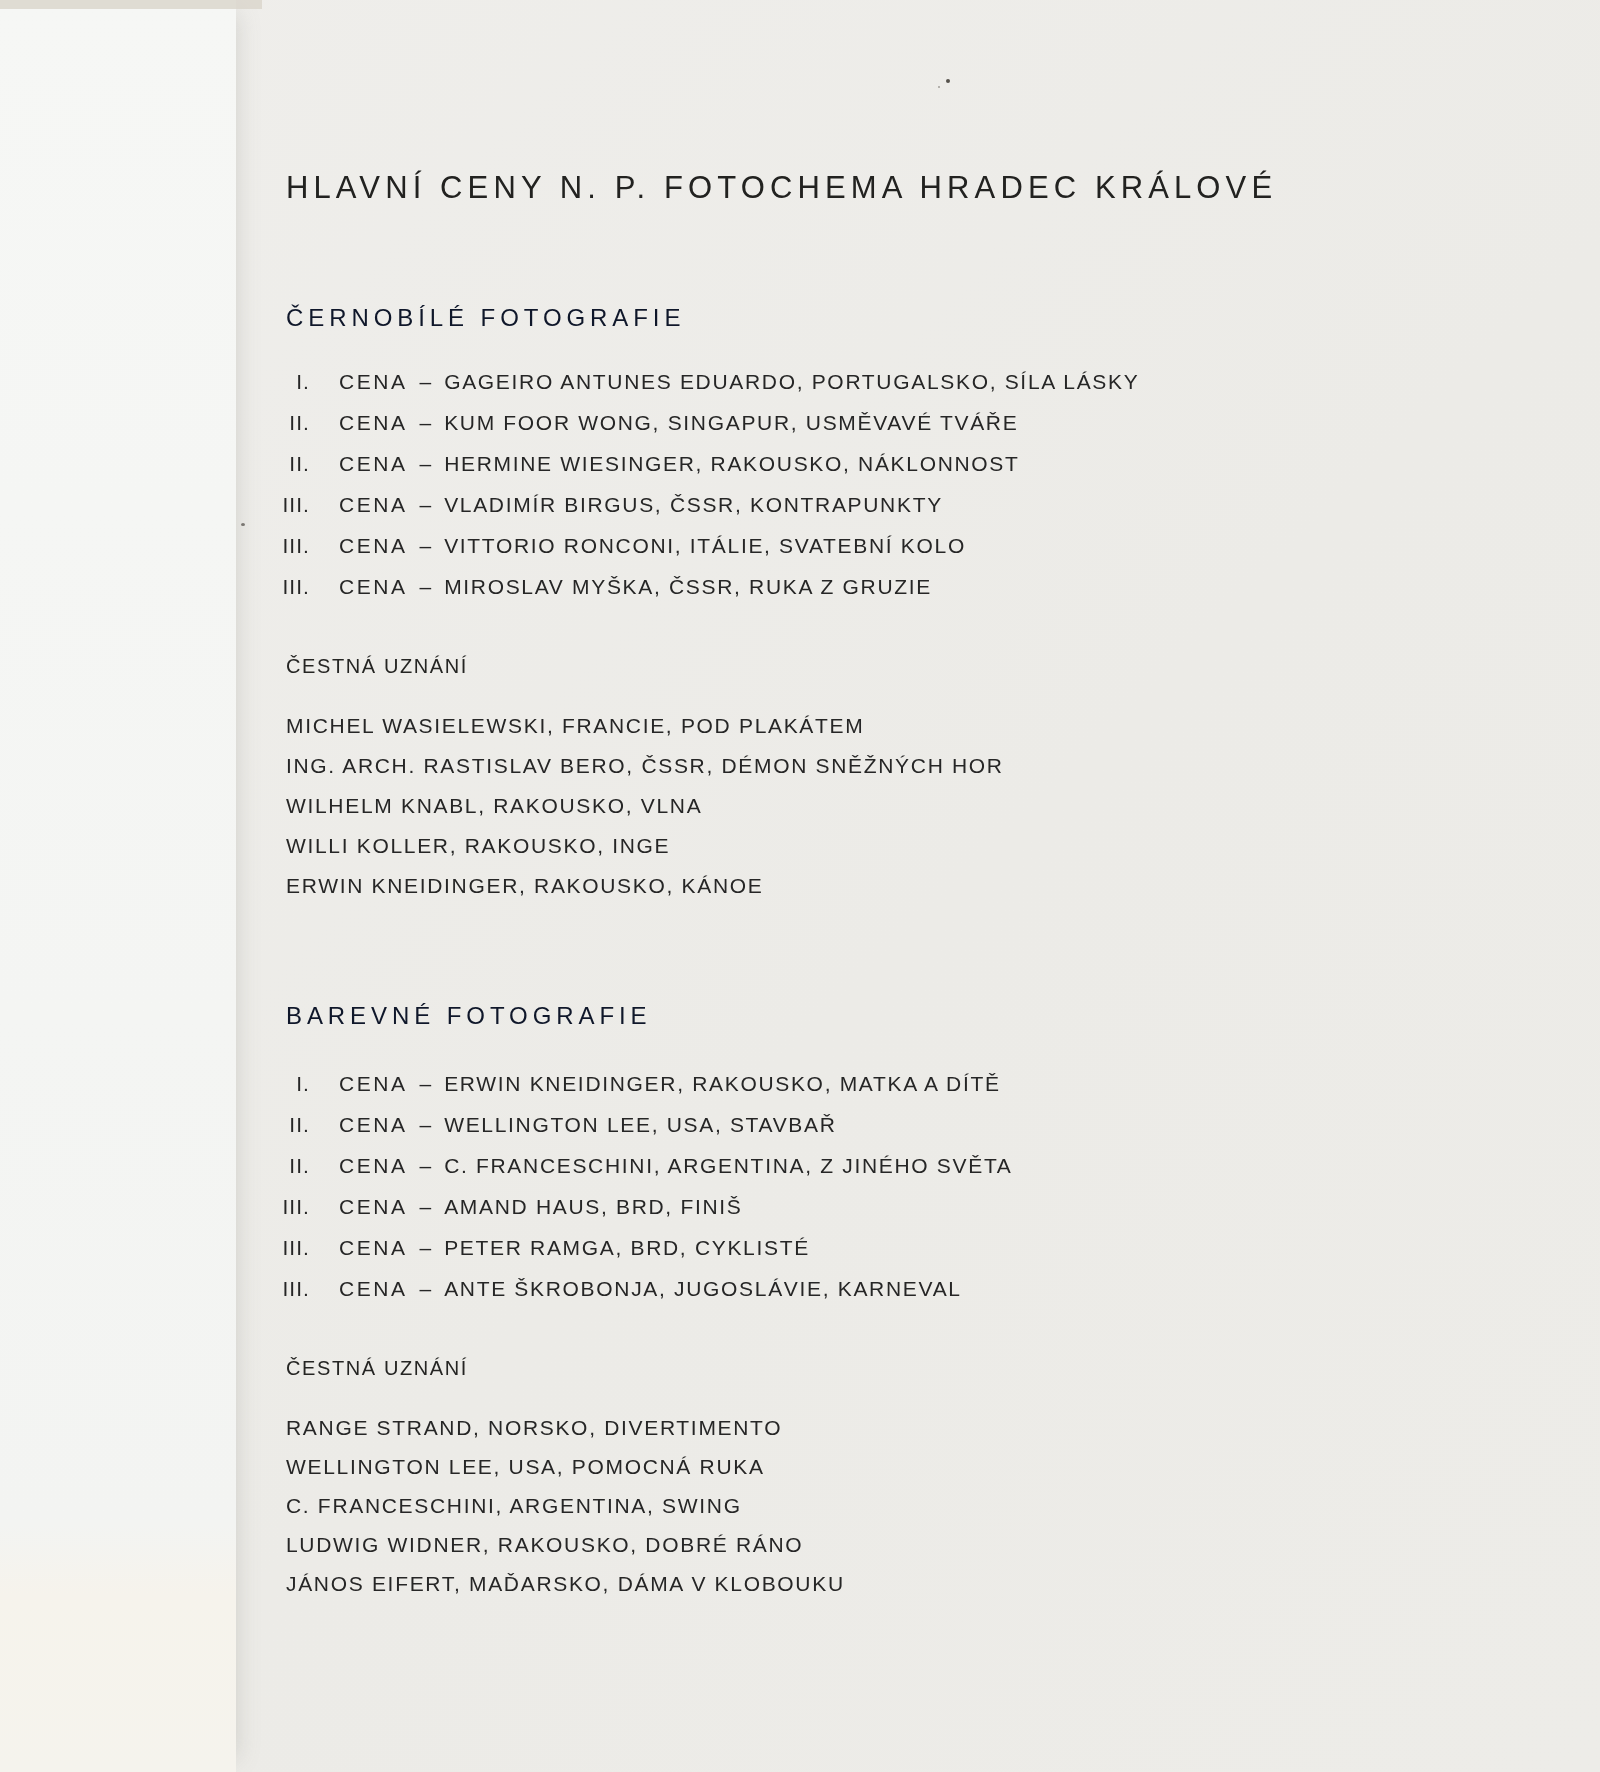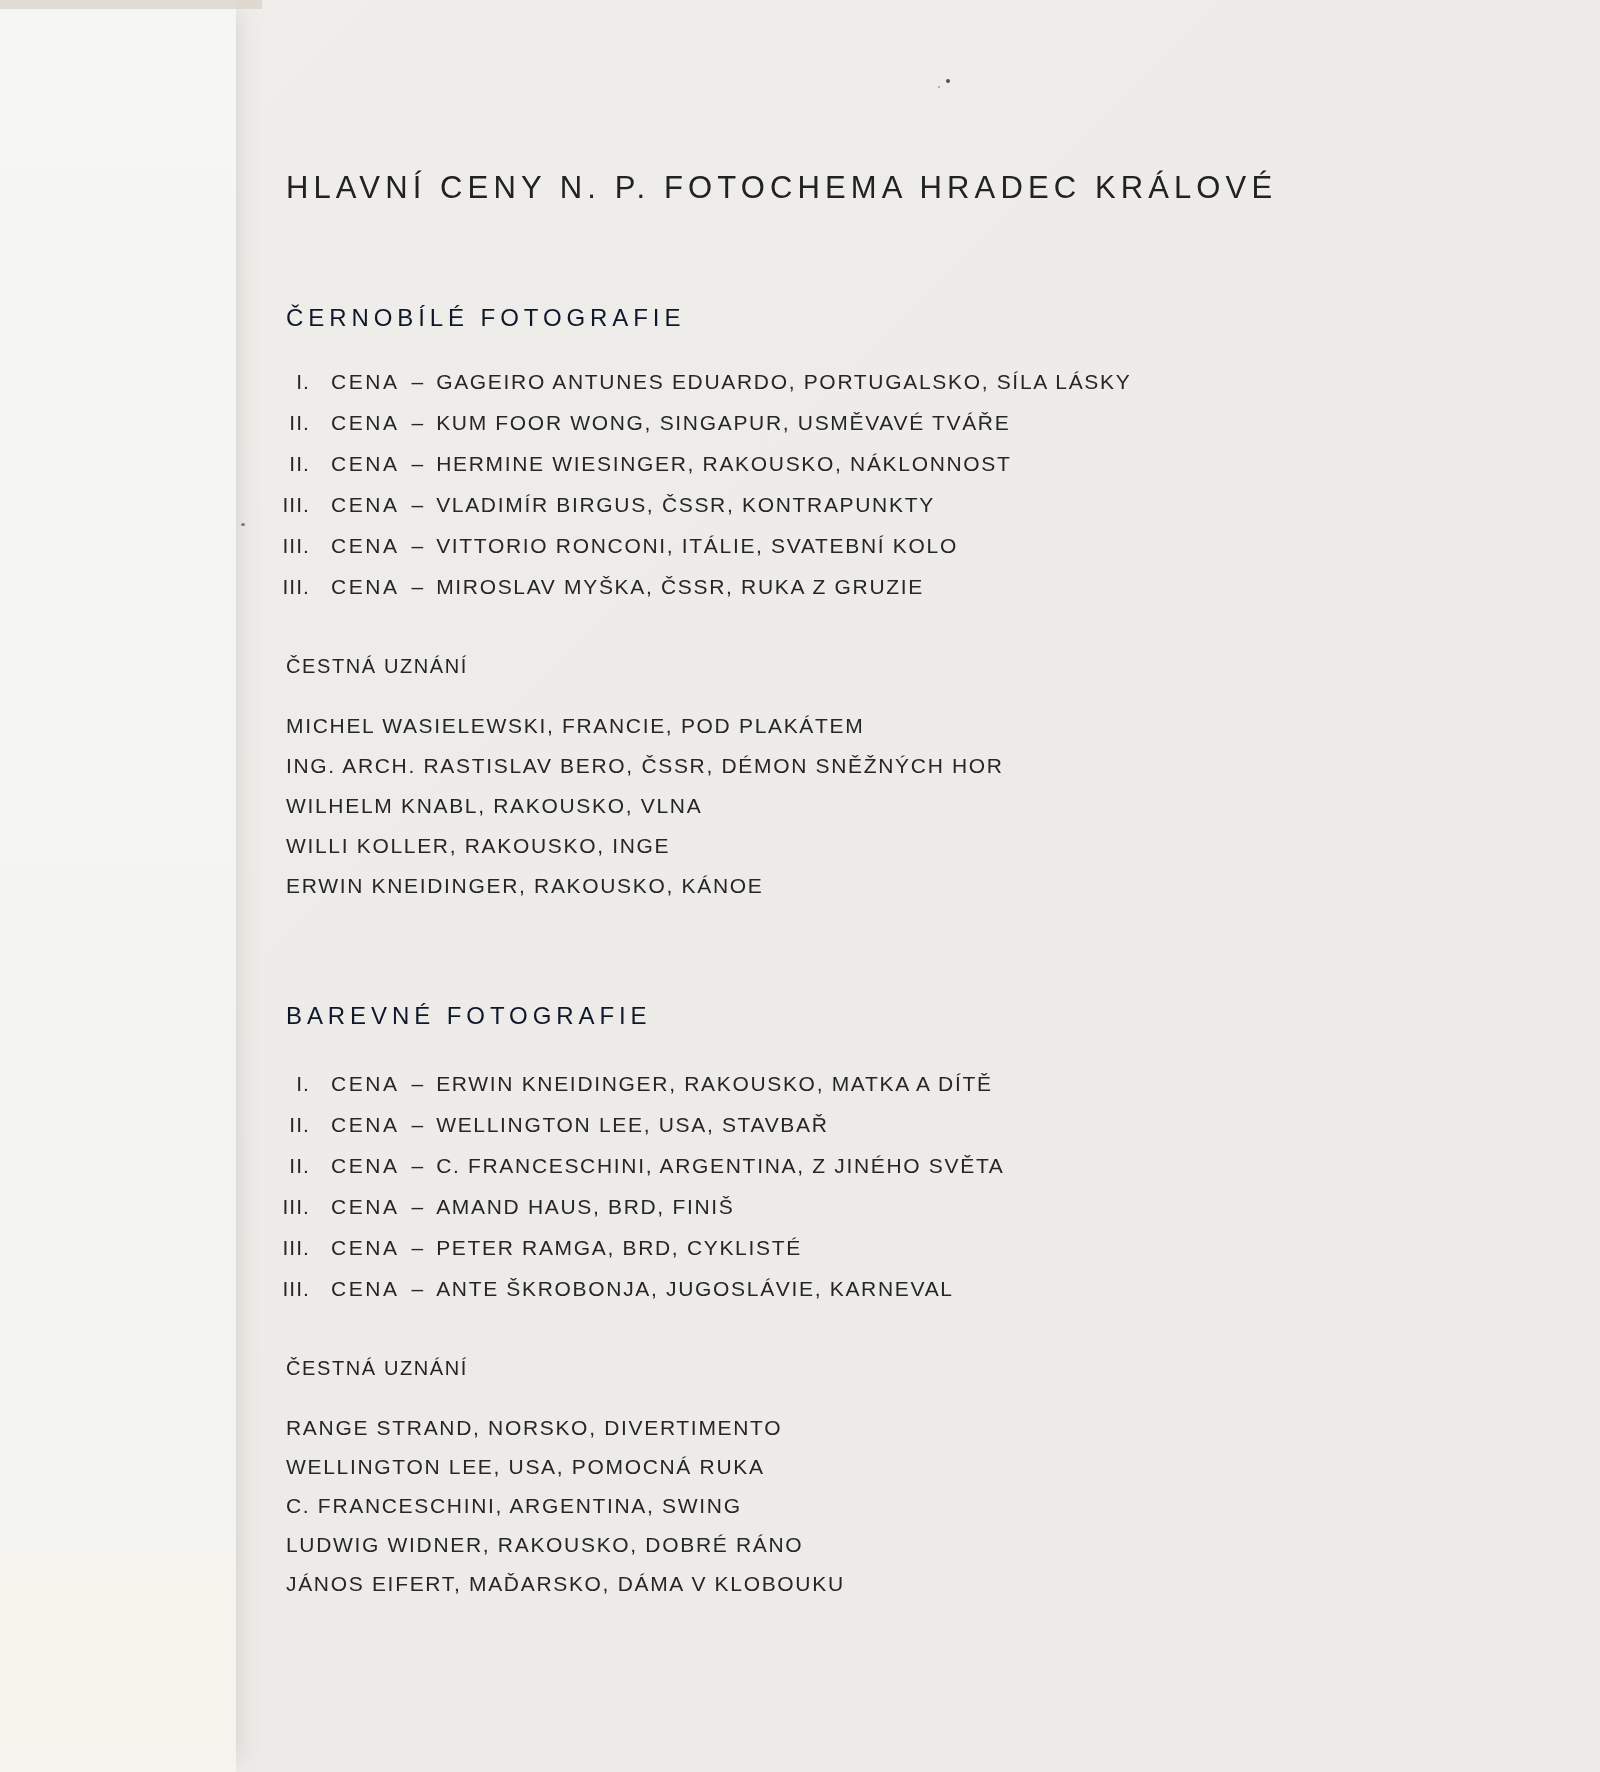--- a/index.html
+++ b/index.html
@@ -39,7 +39,7 @@
   .prizes.second{margin-top:32px;}
   .prize-row{display:flex;align-items:center;height:41px;white-space:nowrap;font-size:21px;}
   .rank{width:50px;text-align:right;letter-spacing:.05em;}
-  .cena{margin-left:21px;letter-spacing:.12em;}
+  .cena{margin-left:29px;letter-spacing:.12em;}
   .dash{margin-left:12px;margin-right:13px;letter-spacing:0;}
   .entry{letter-spacing:.08em;}
   .honors-heading1{margin-top:44px;}

